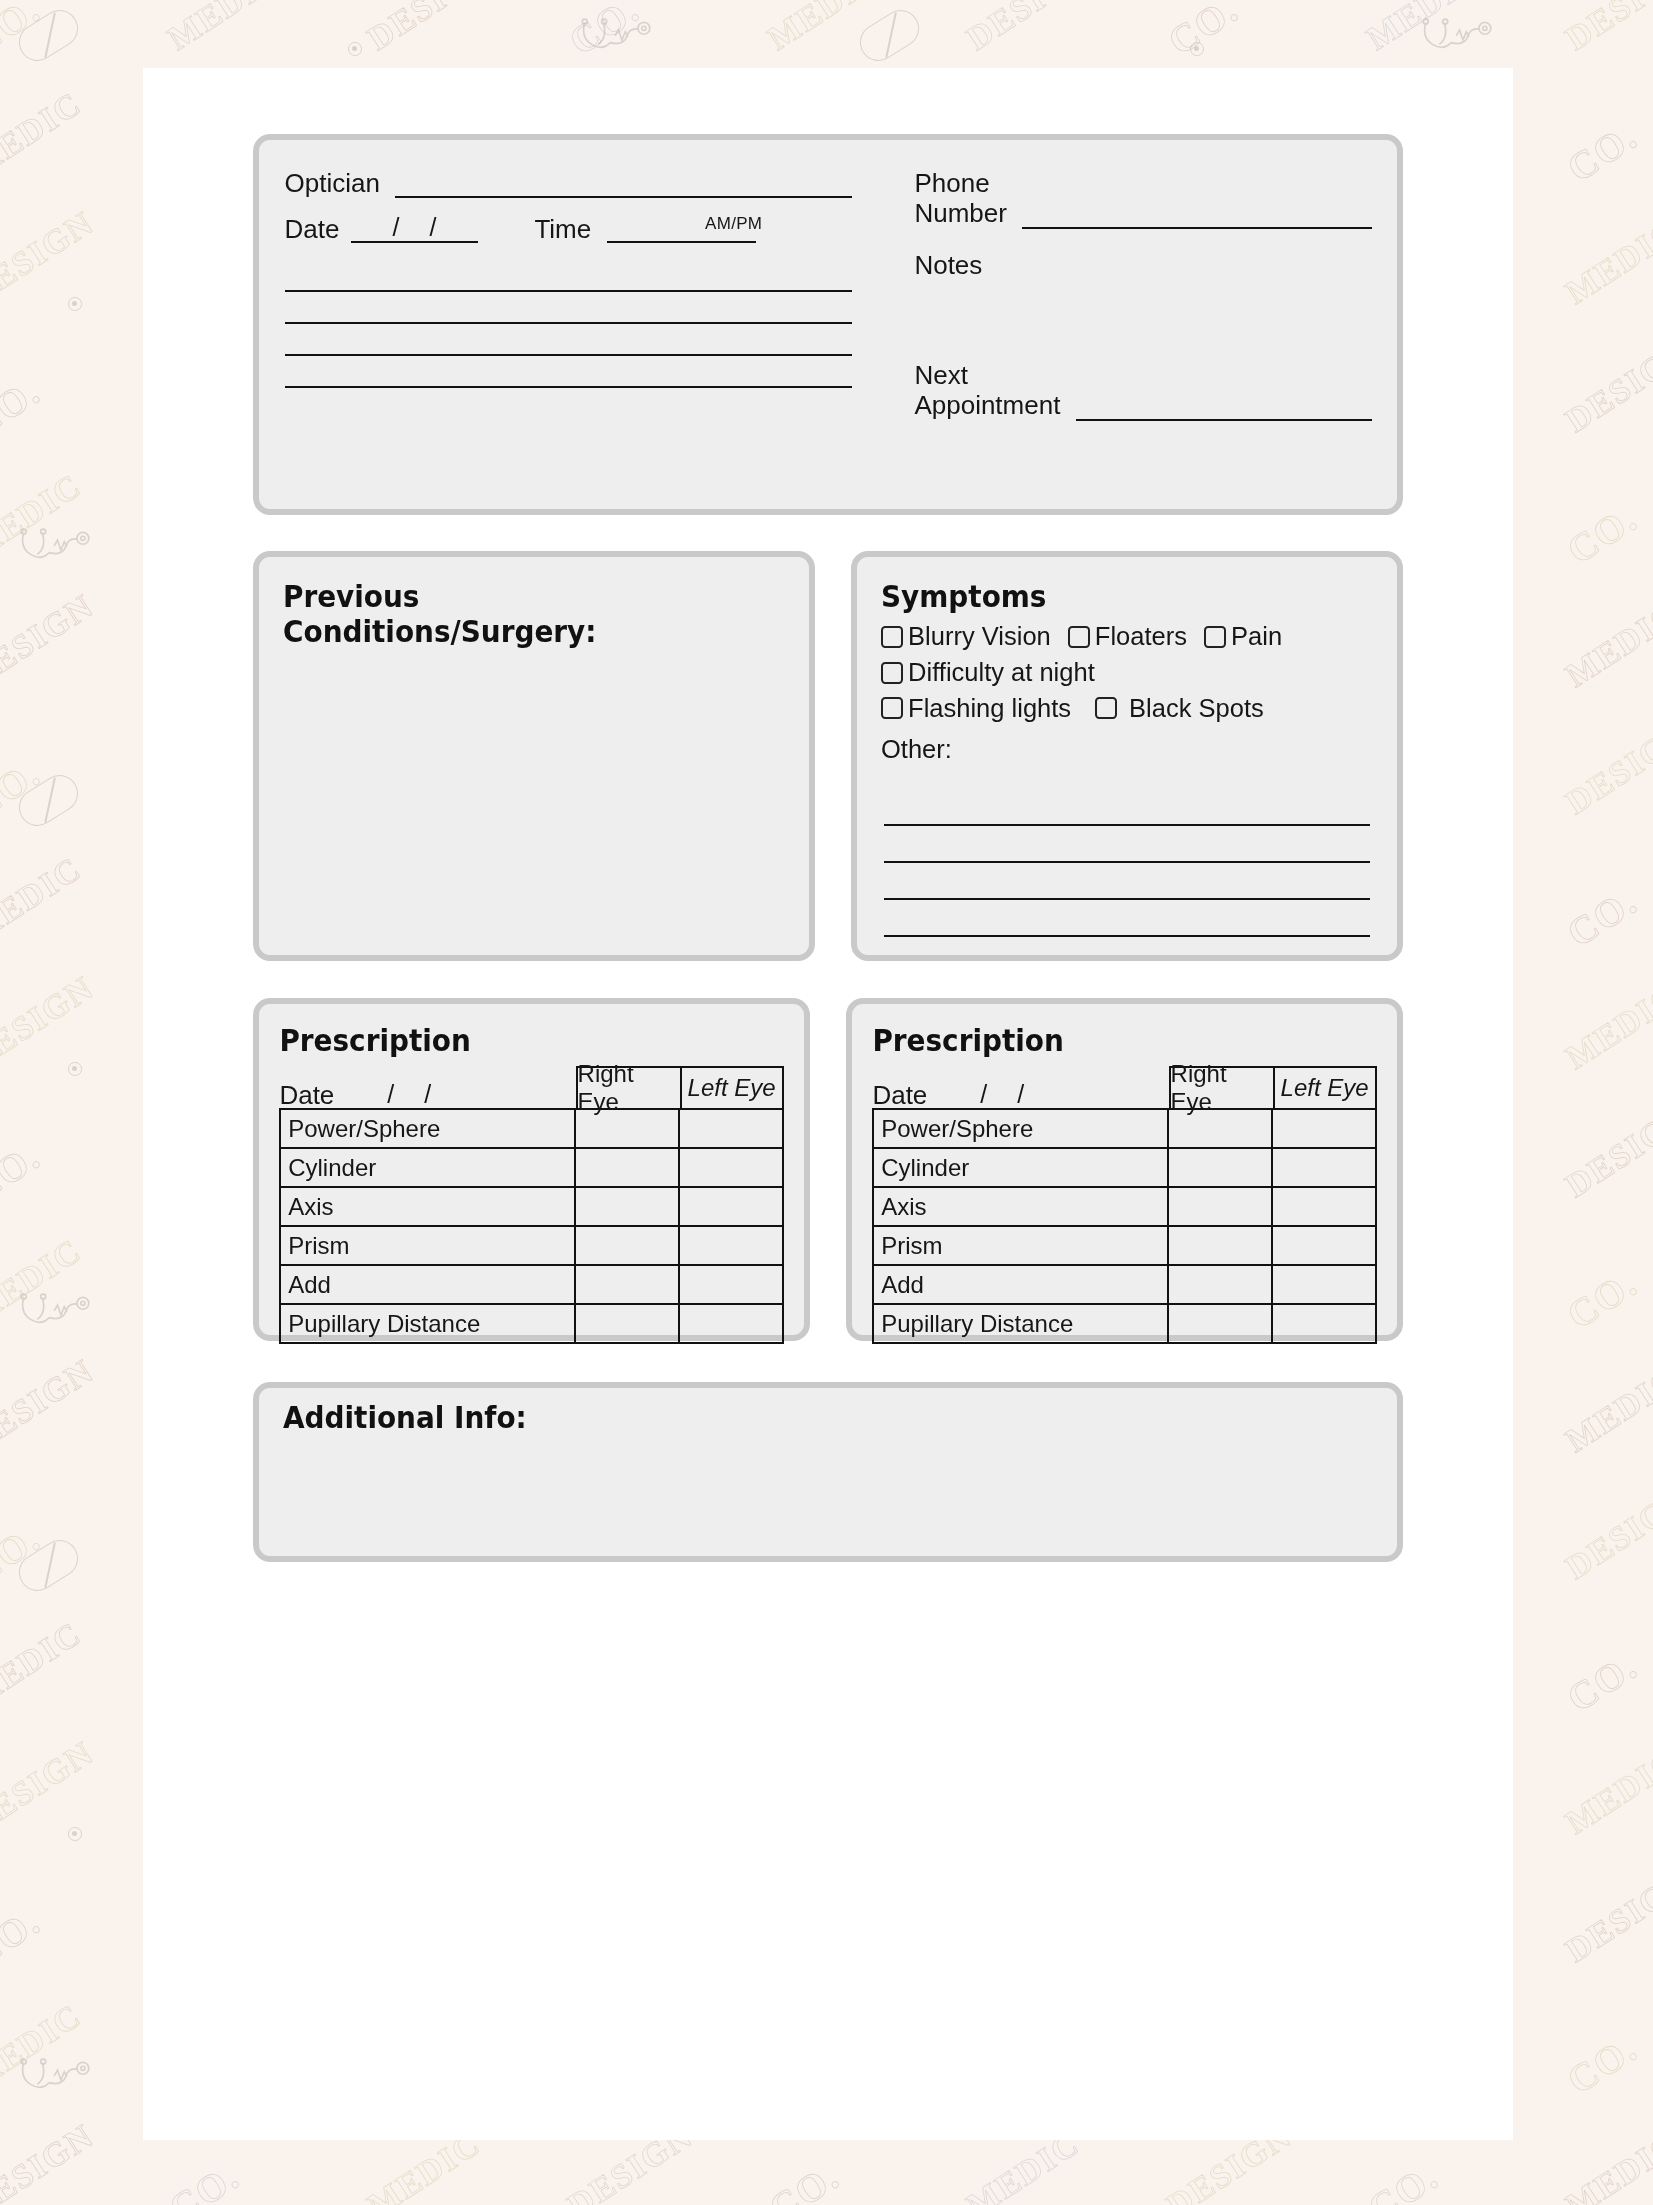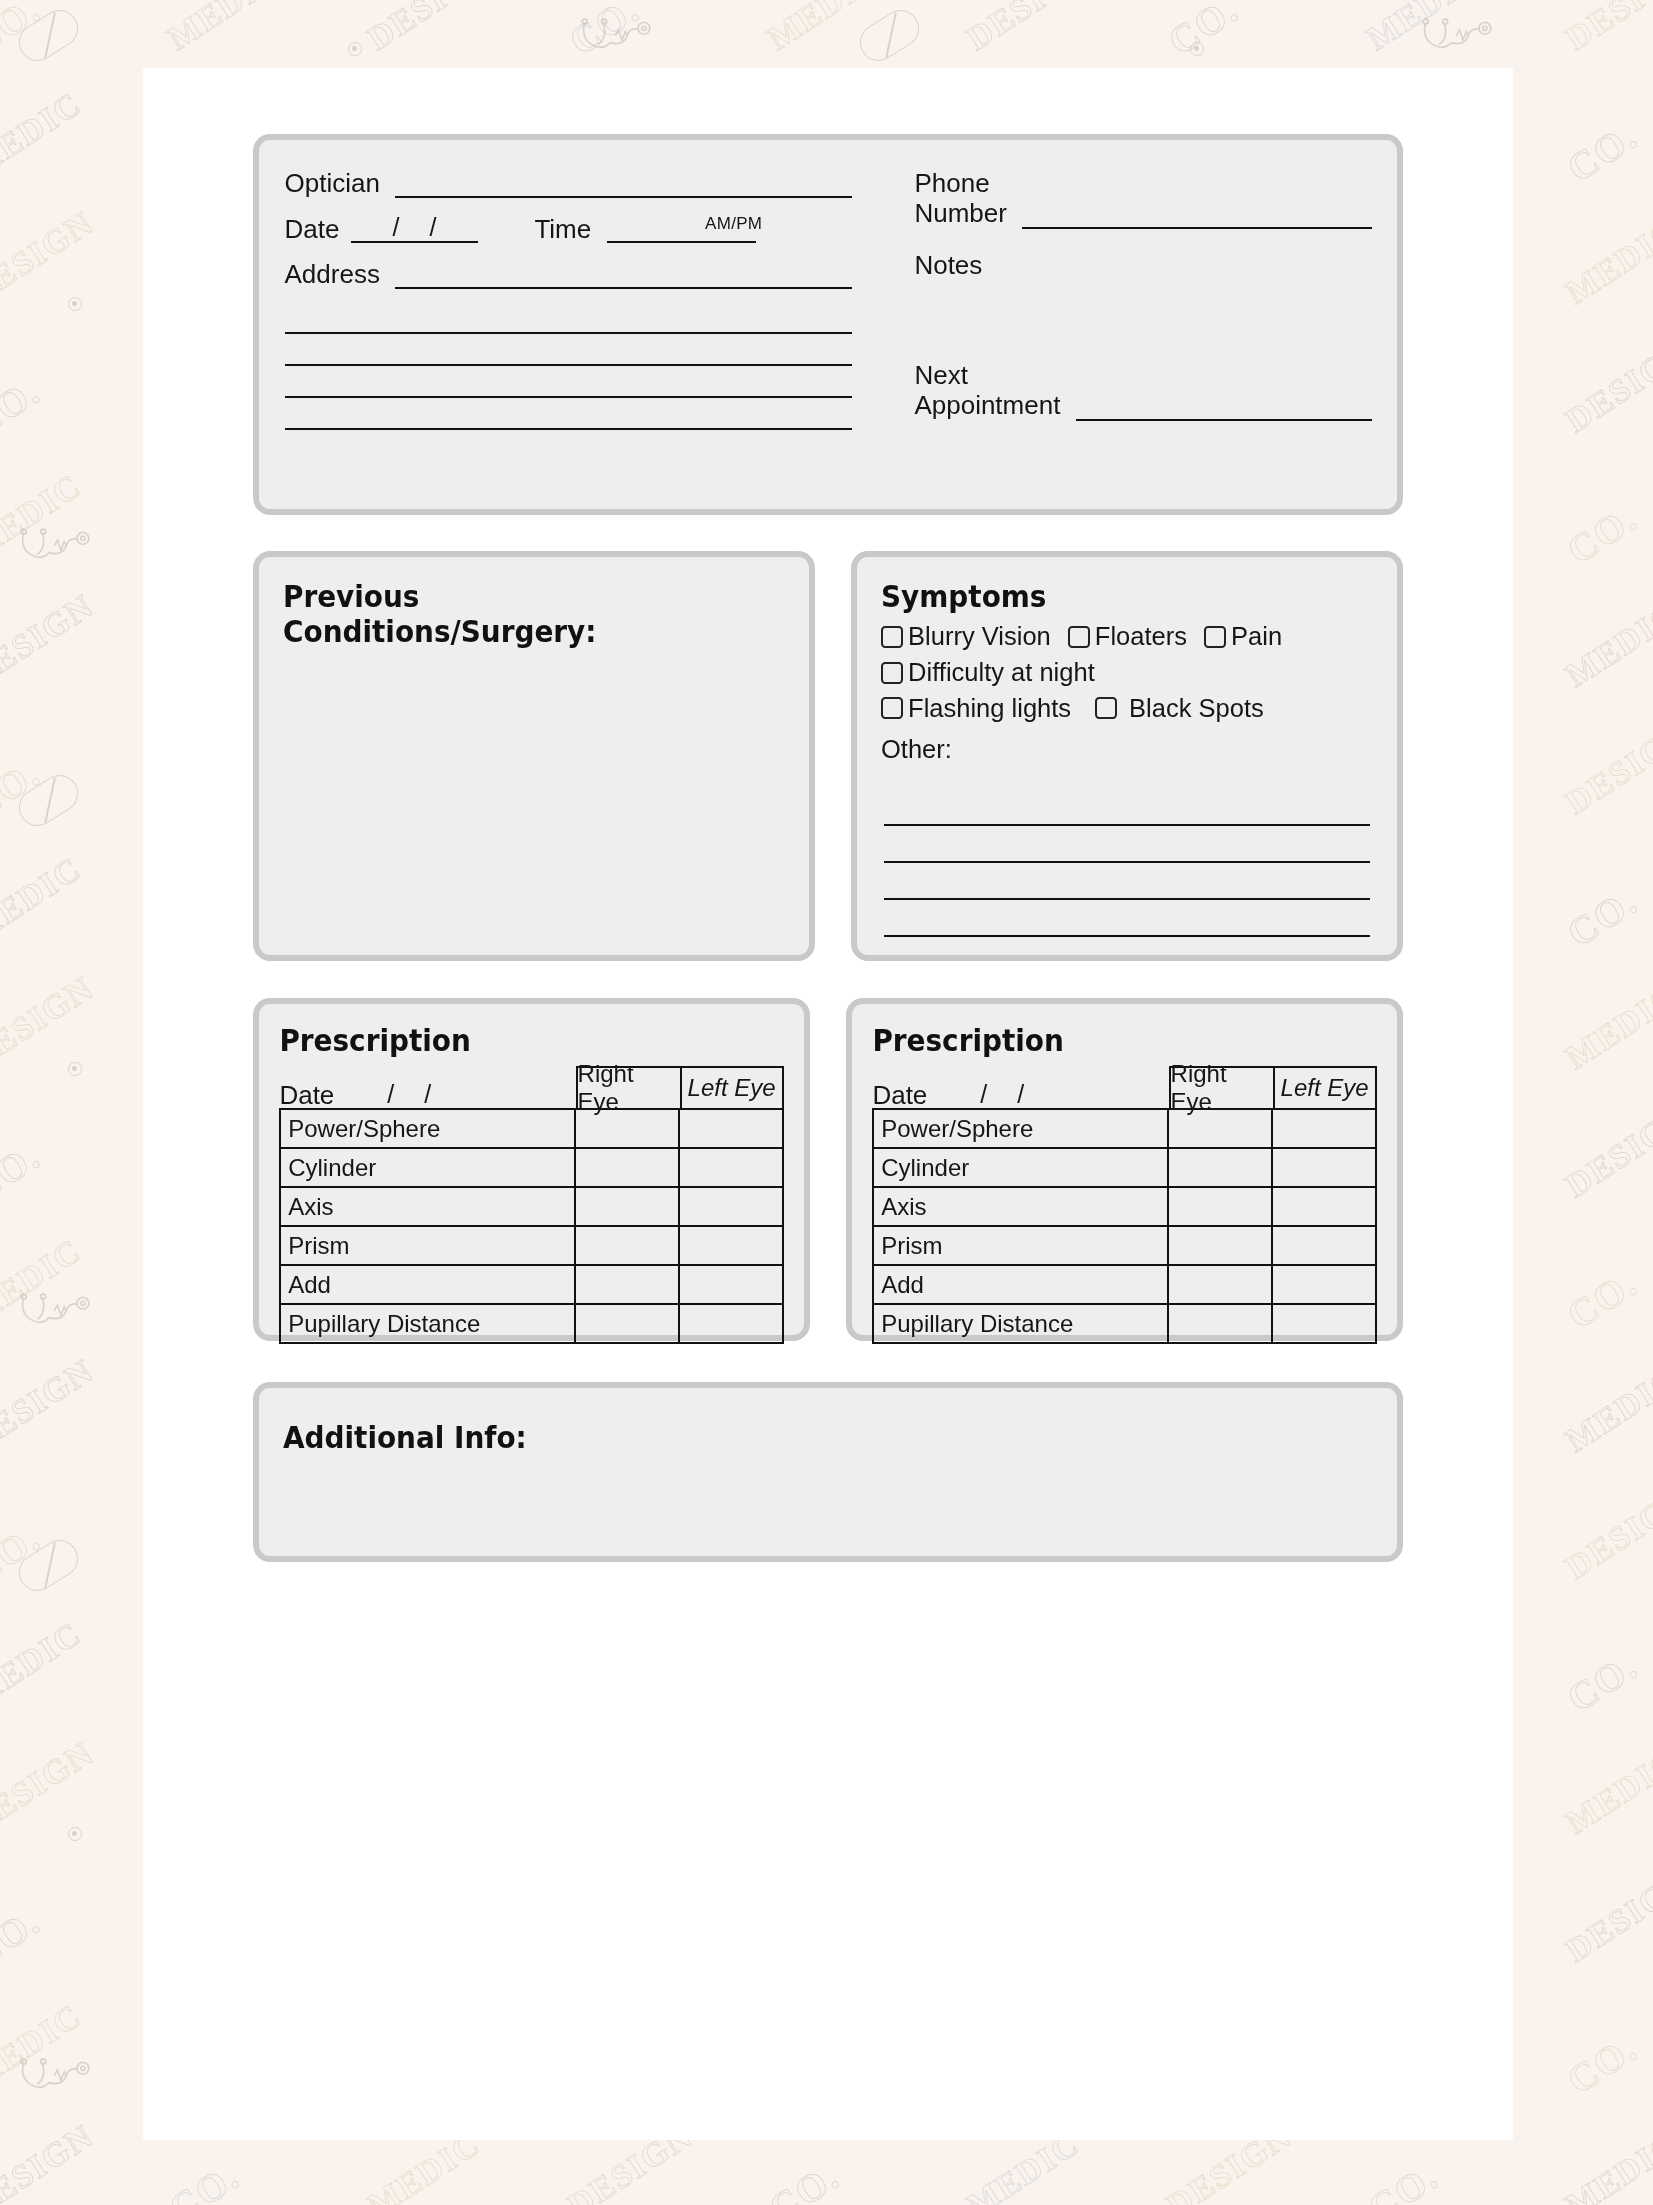--- a/index.html
+++ b/index.html
@@ -699,10 +699,6 @@
           </span>
         </div>
 
-        <div class="fld-row" style="margin-bottom:0;">
-          <span class="fld-label">Address</span>
-          <span class="rule"></span>
-        </div>
 
         <div class="addr-lines">
           <div class="ln"></div>

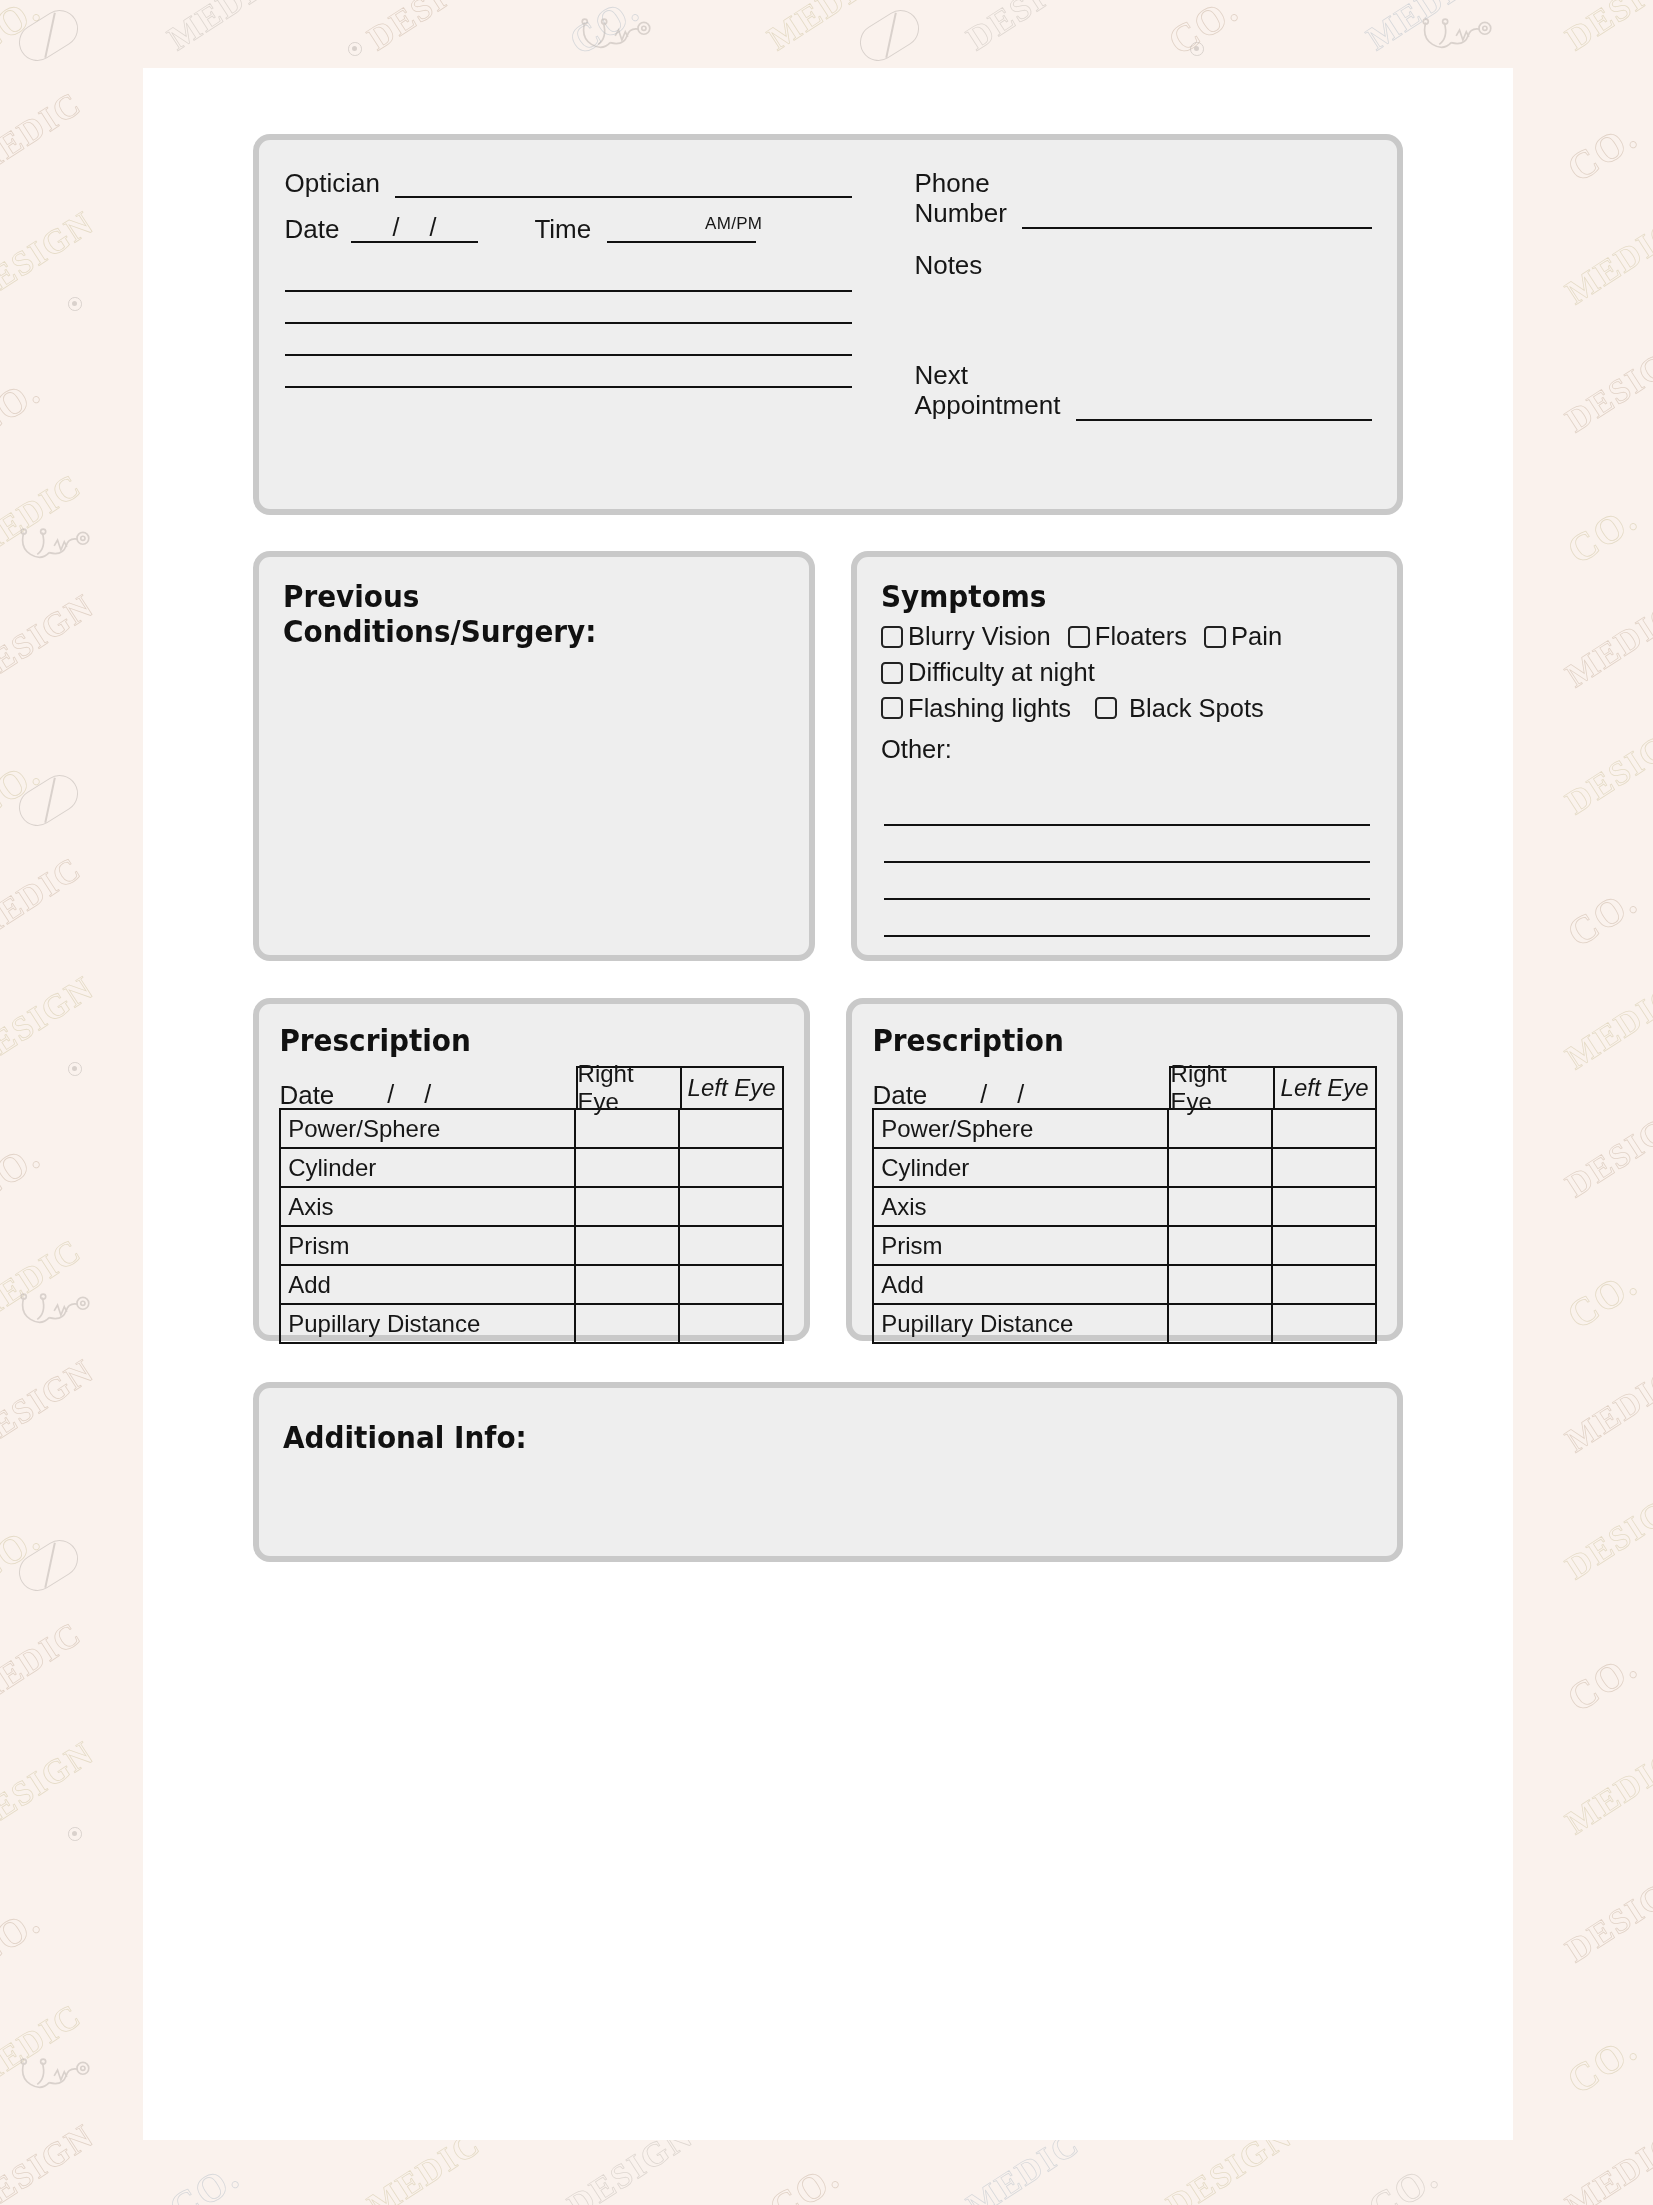--- a/index.html
+++ b/index.html
@@ -287,7 +287,7 @@
   #addinfo-card {
     margin-top: 41px;
     height: 180px;
-    padding: 32px 24px;
+    padding: 12px 24px;
   }
 </style>
 </head>

